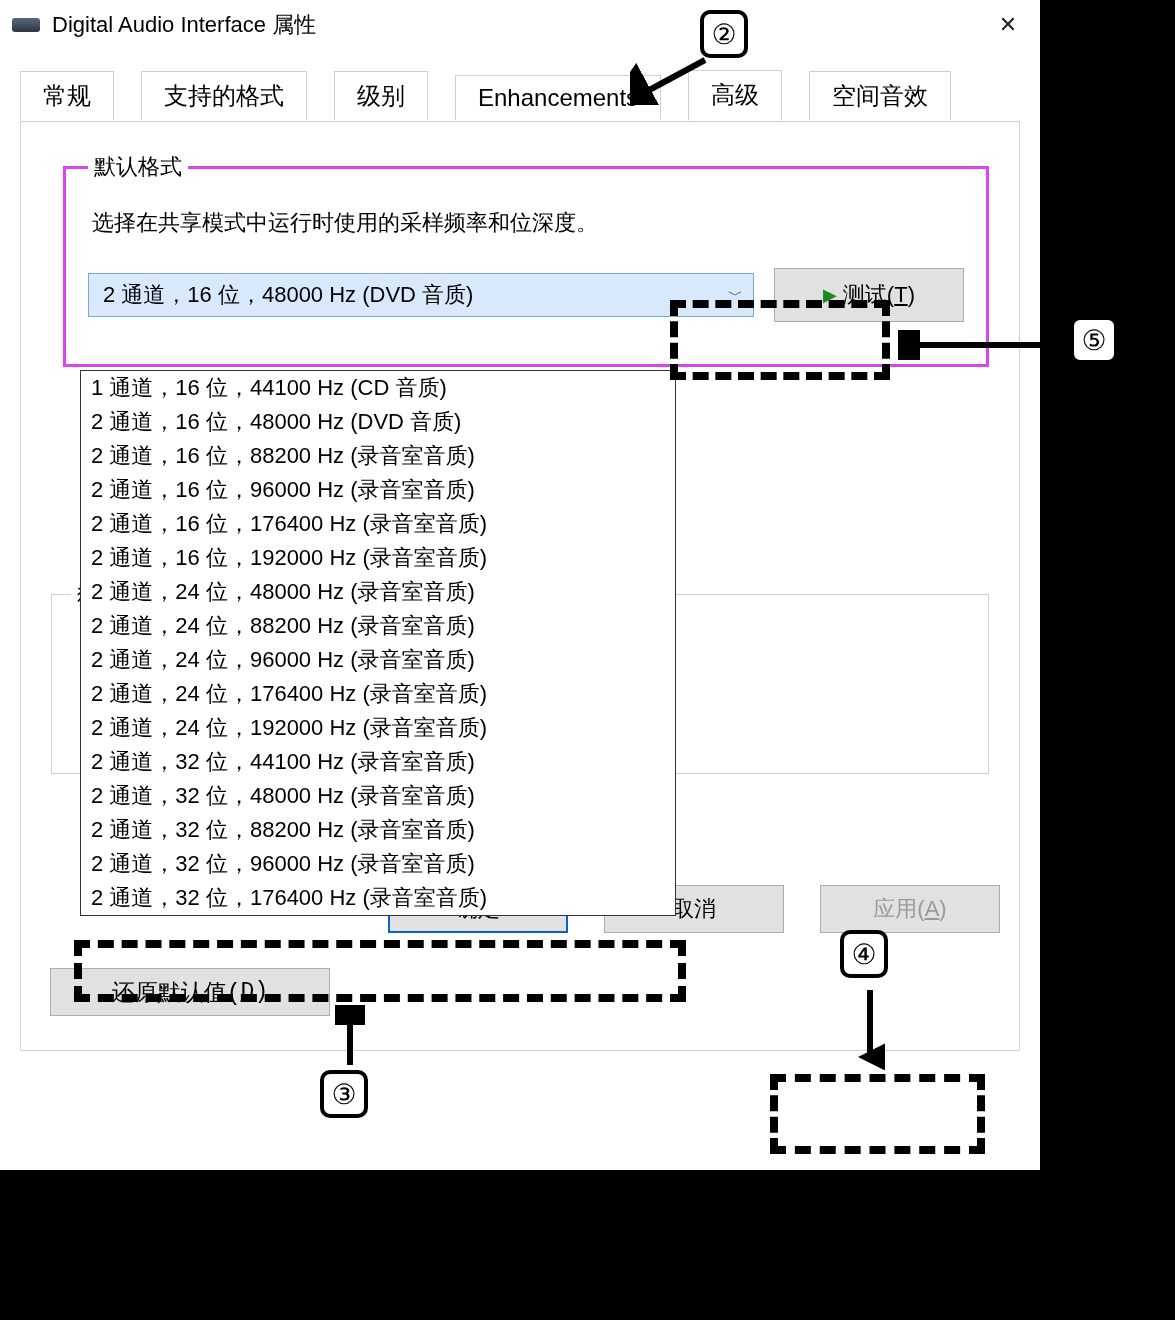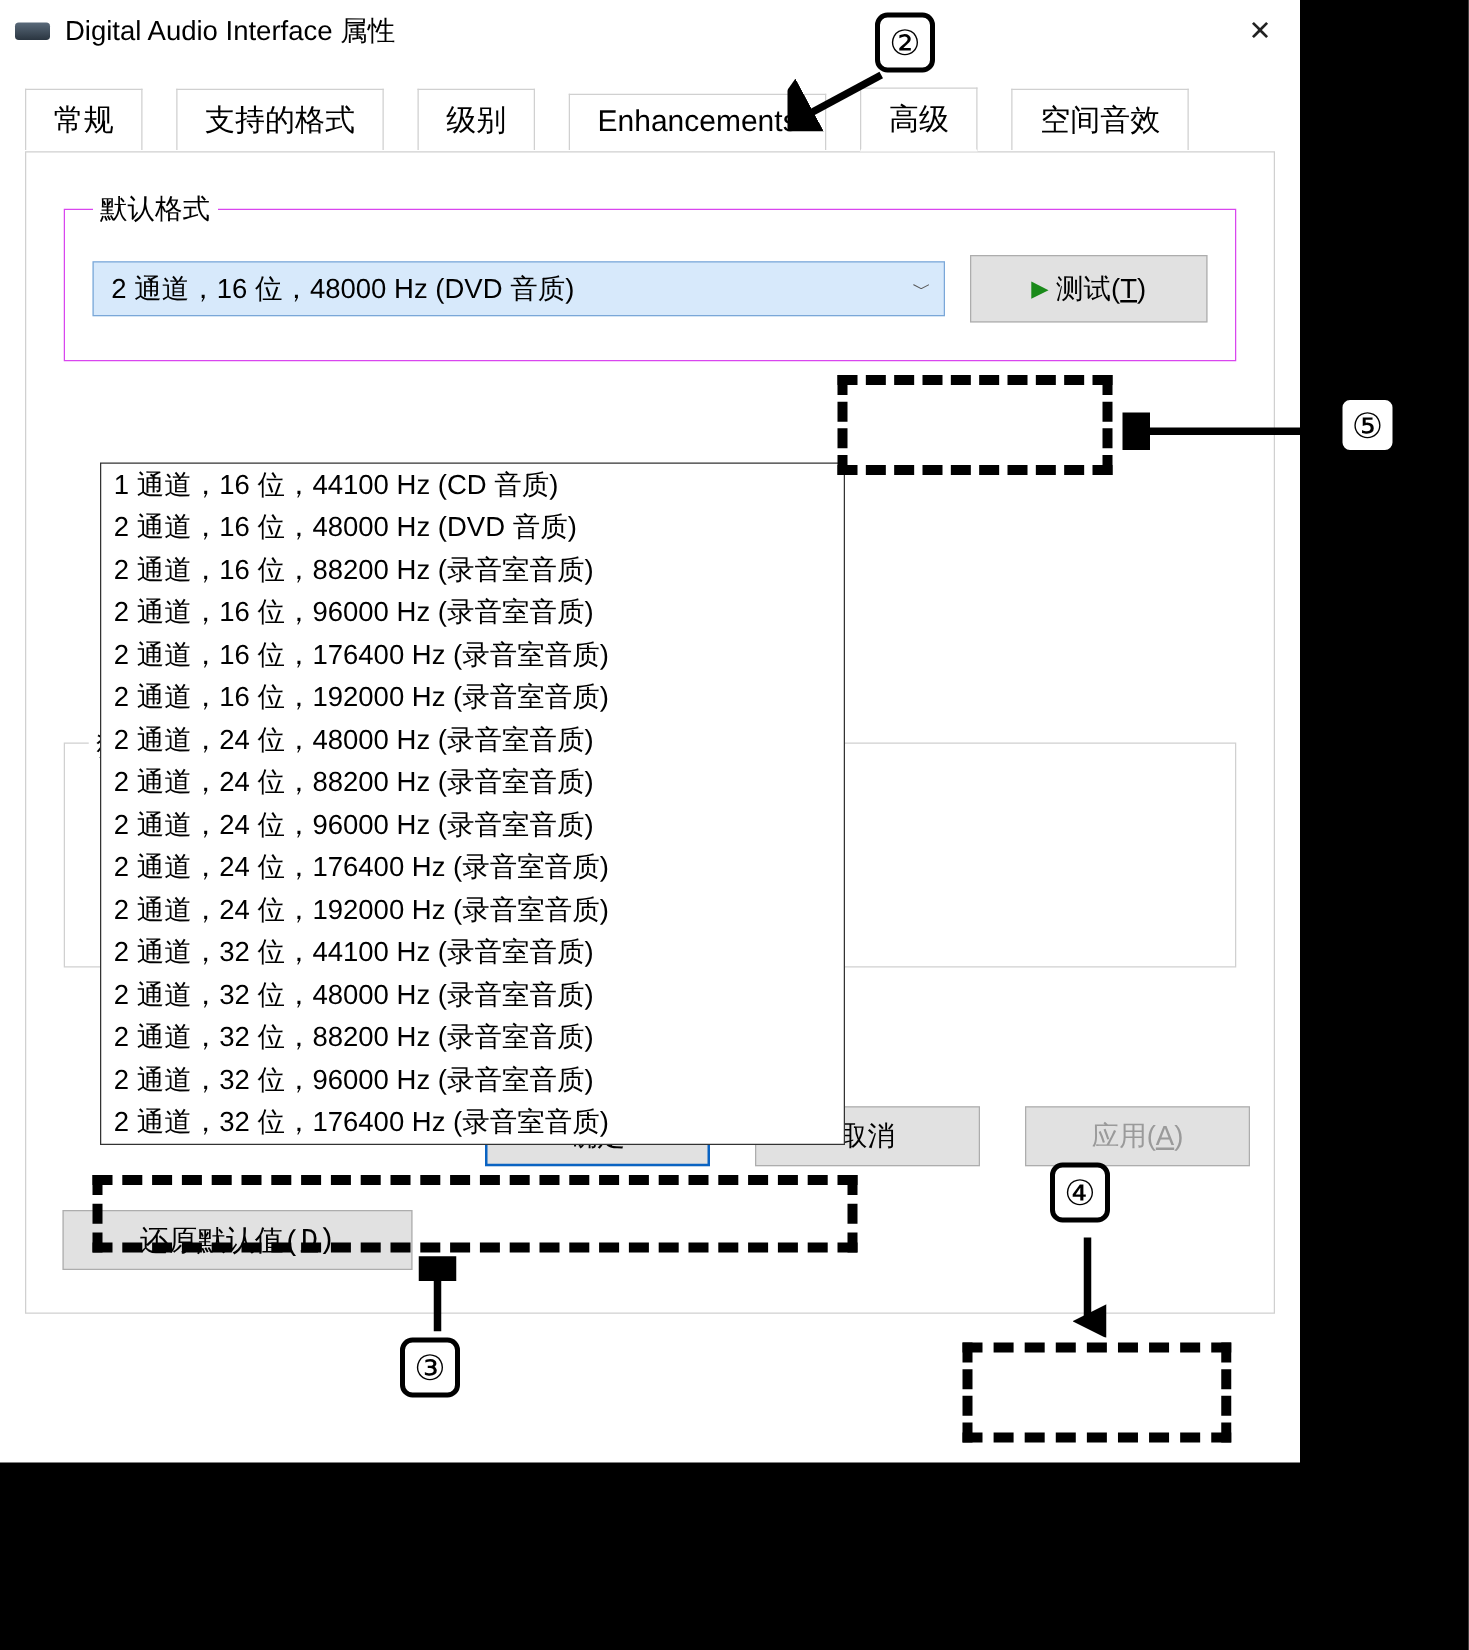--- a/index.html
+++ b/index.html
@@ -84,9 +84,9 @@
     height: 930px;
   }
   fieldset.group {
-    border: 1px solid #d946ef;
-    padding: 22px 22px 30px 22px;
-    margin: 0 0 30px 0;
+    border: 3px solid #d946ef;
+    padding: 22px 22px 42px 22px;
+    margin: 0 0 30px 12px;
   }
   fieldset.group > legend {
     padding: 0 6px;

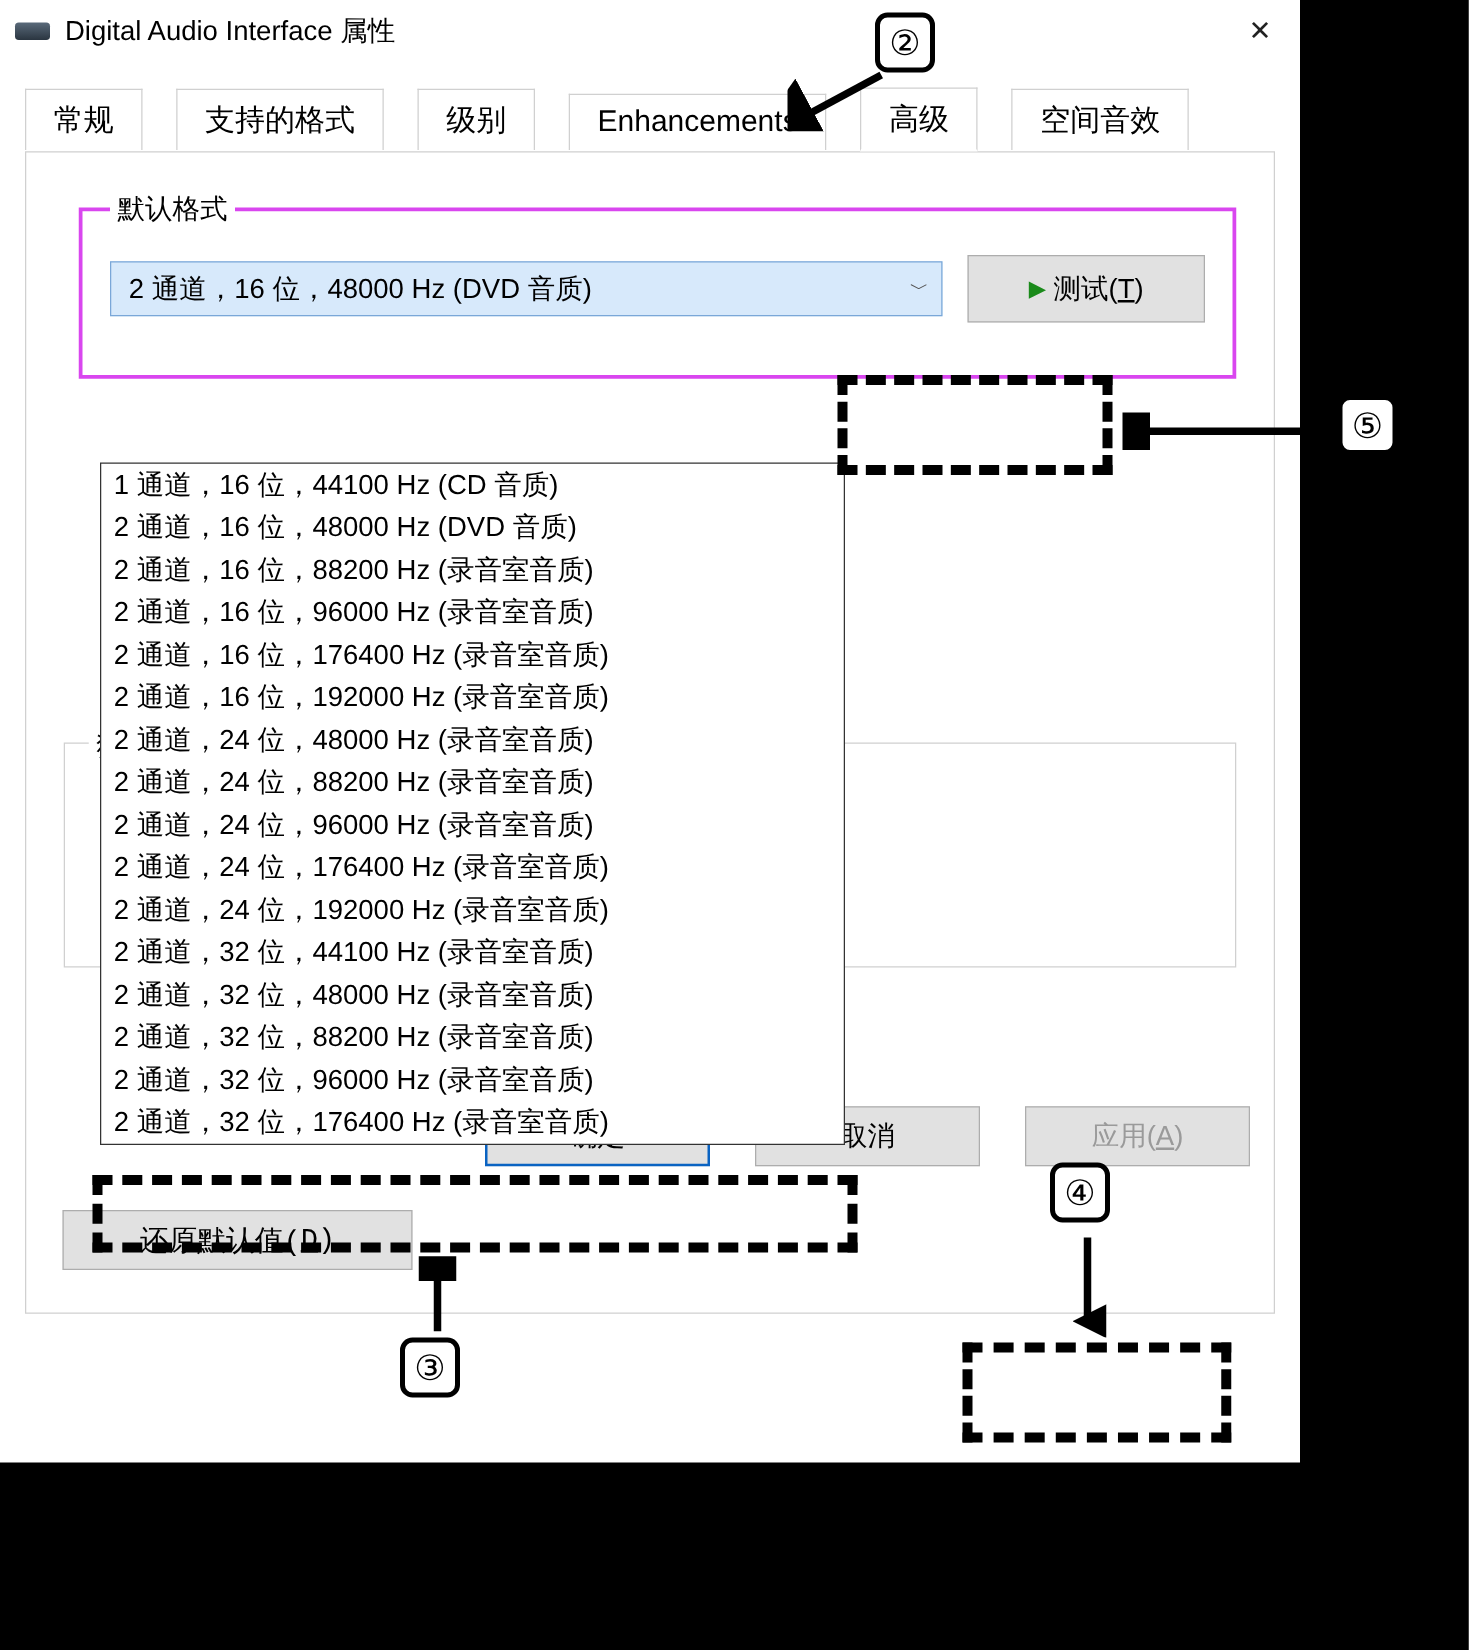--- a/index.html
+++ b/index.html
@@ -250,6 +250,7 @@
 
     <fieldset class="group">
       <legend>默认格式</legend>
+      <div class="desc">选择在共享模式中运行时使用的采样频率和位深度。</div>
       <div class="format-row">
         <div class="combo">
           <span>2 通道，16 位，48000 Hz (DVD 音质)</span>

